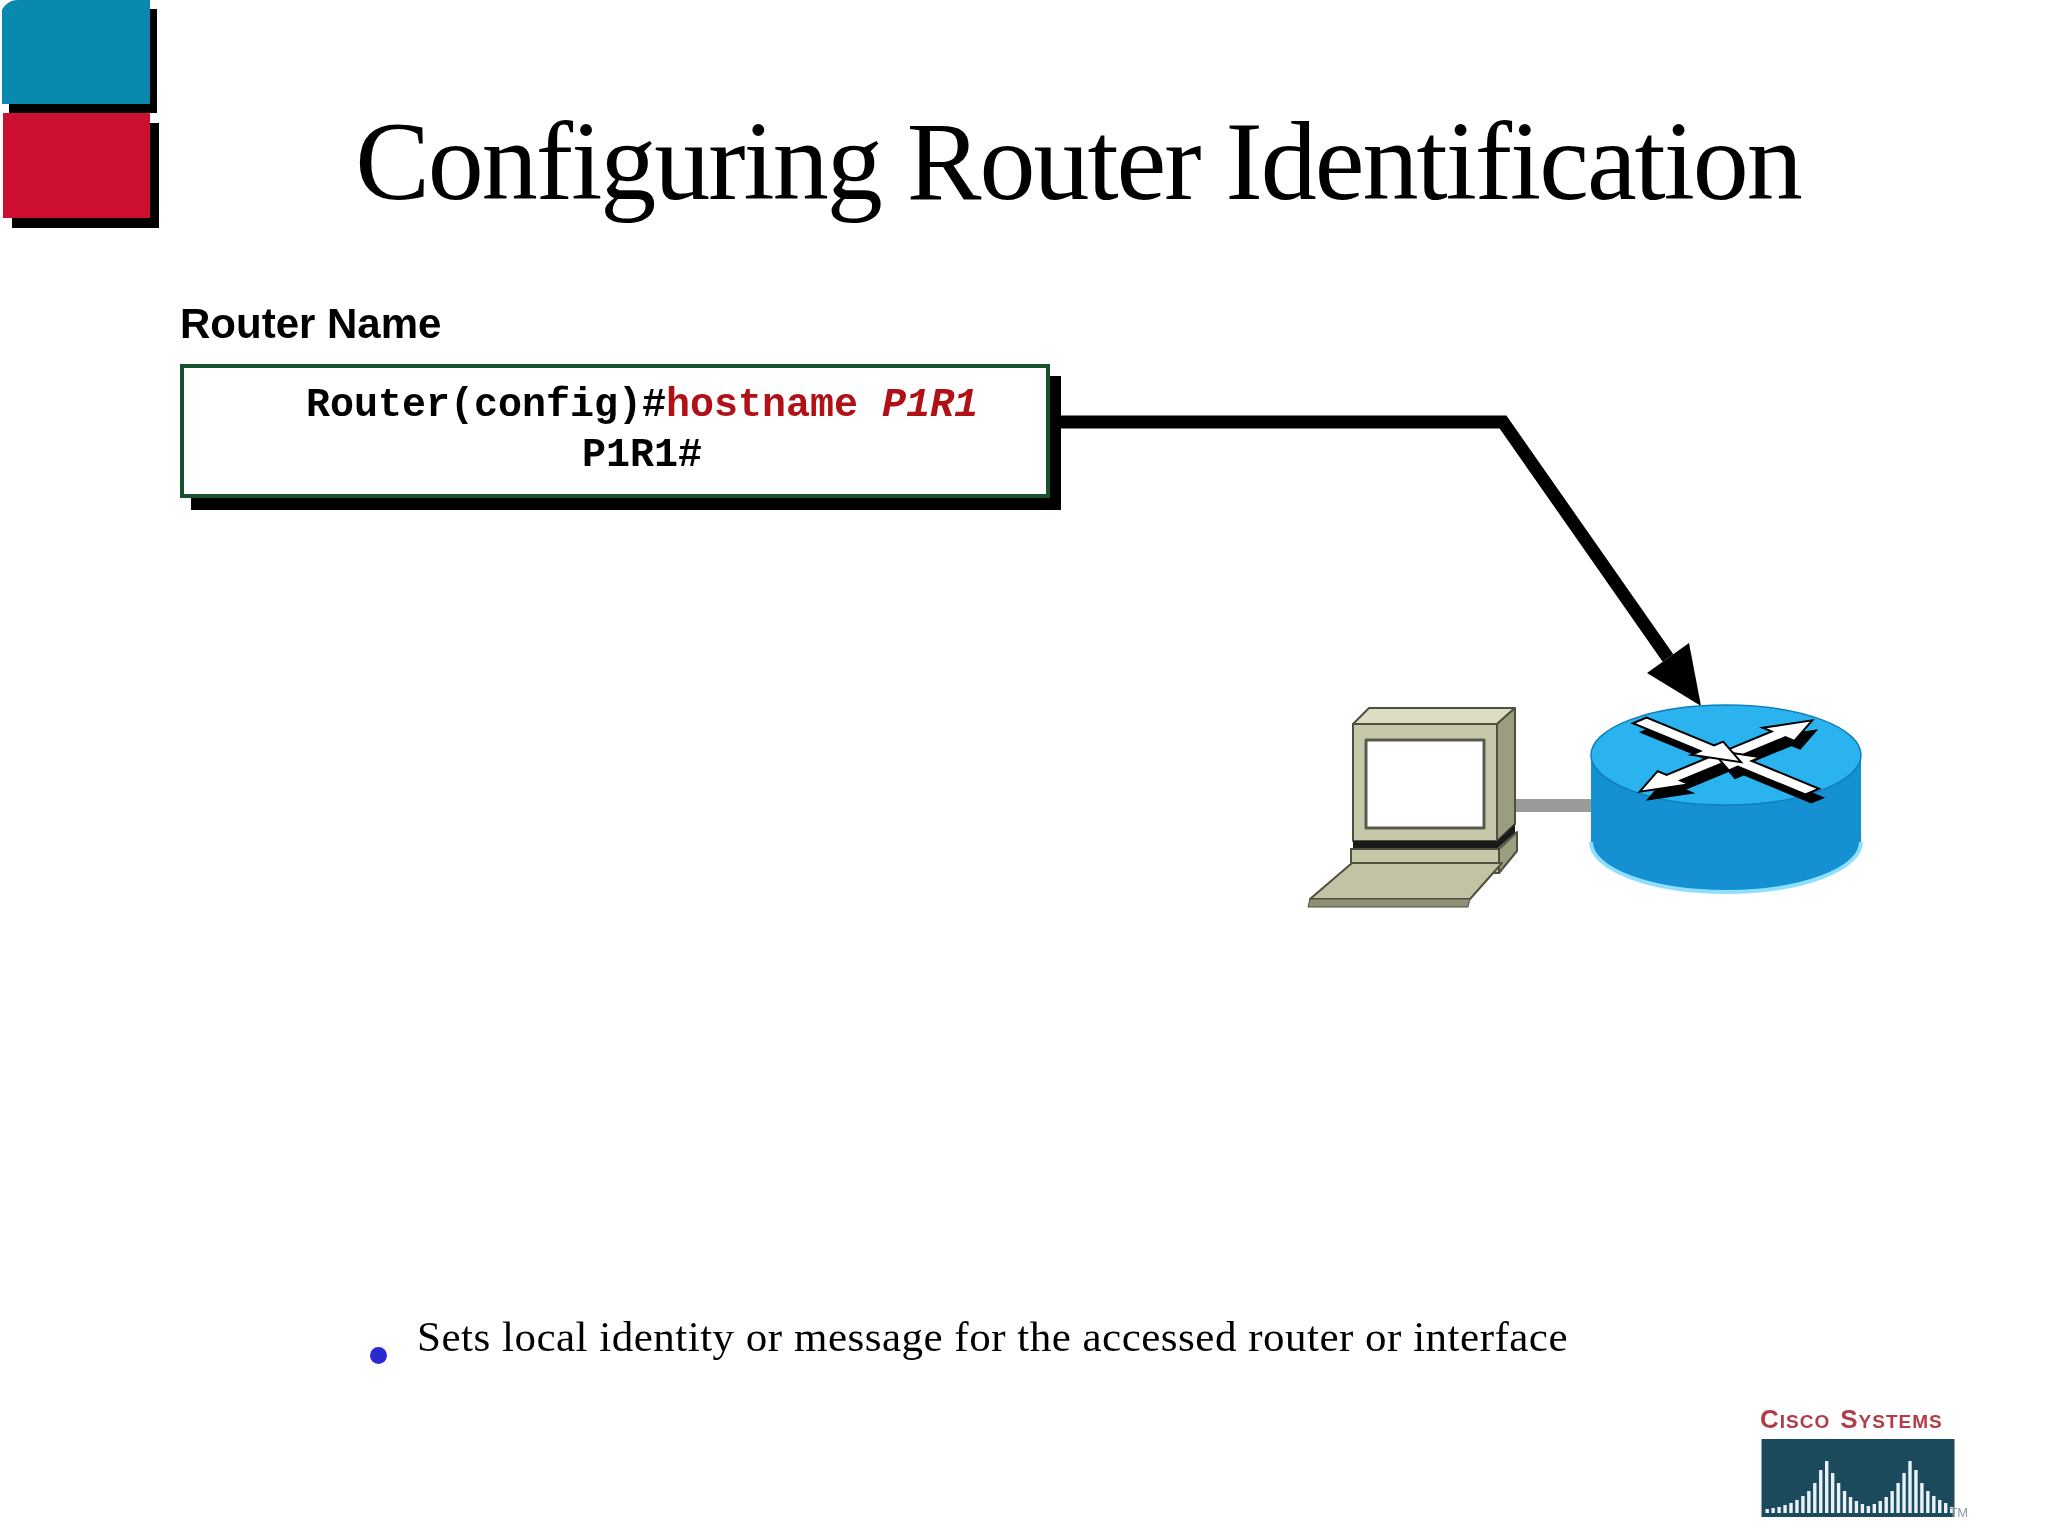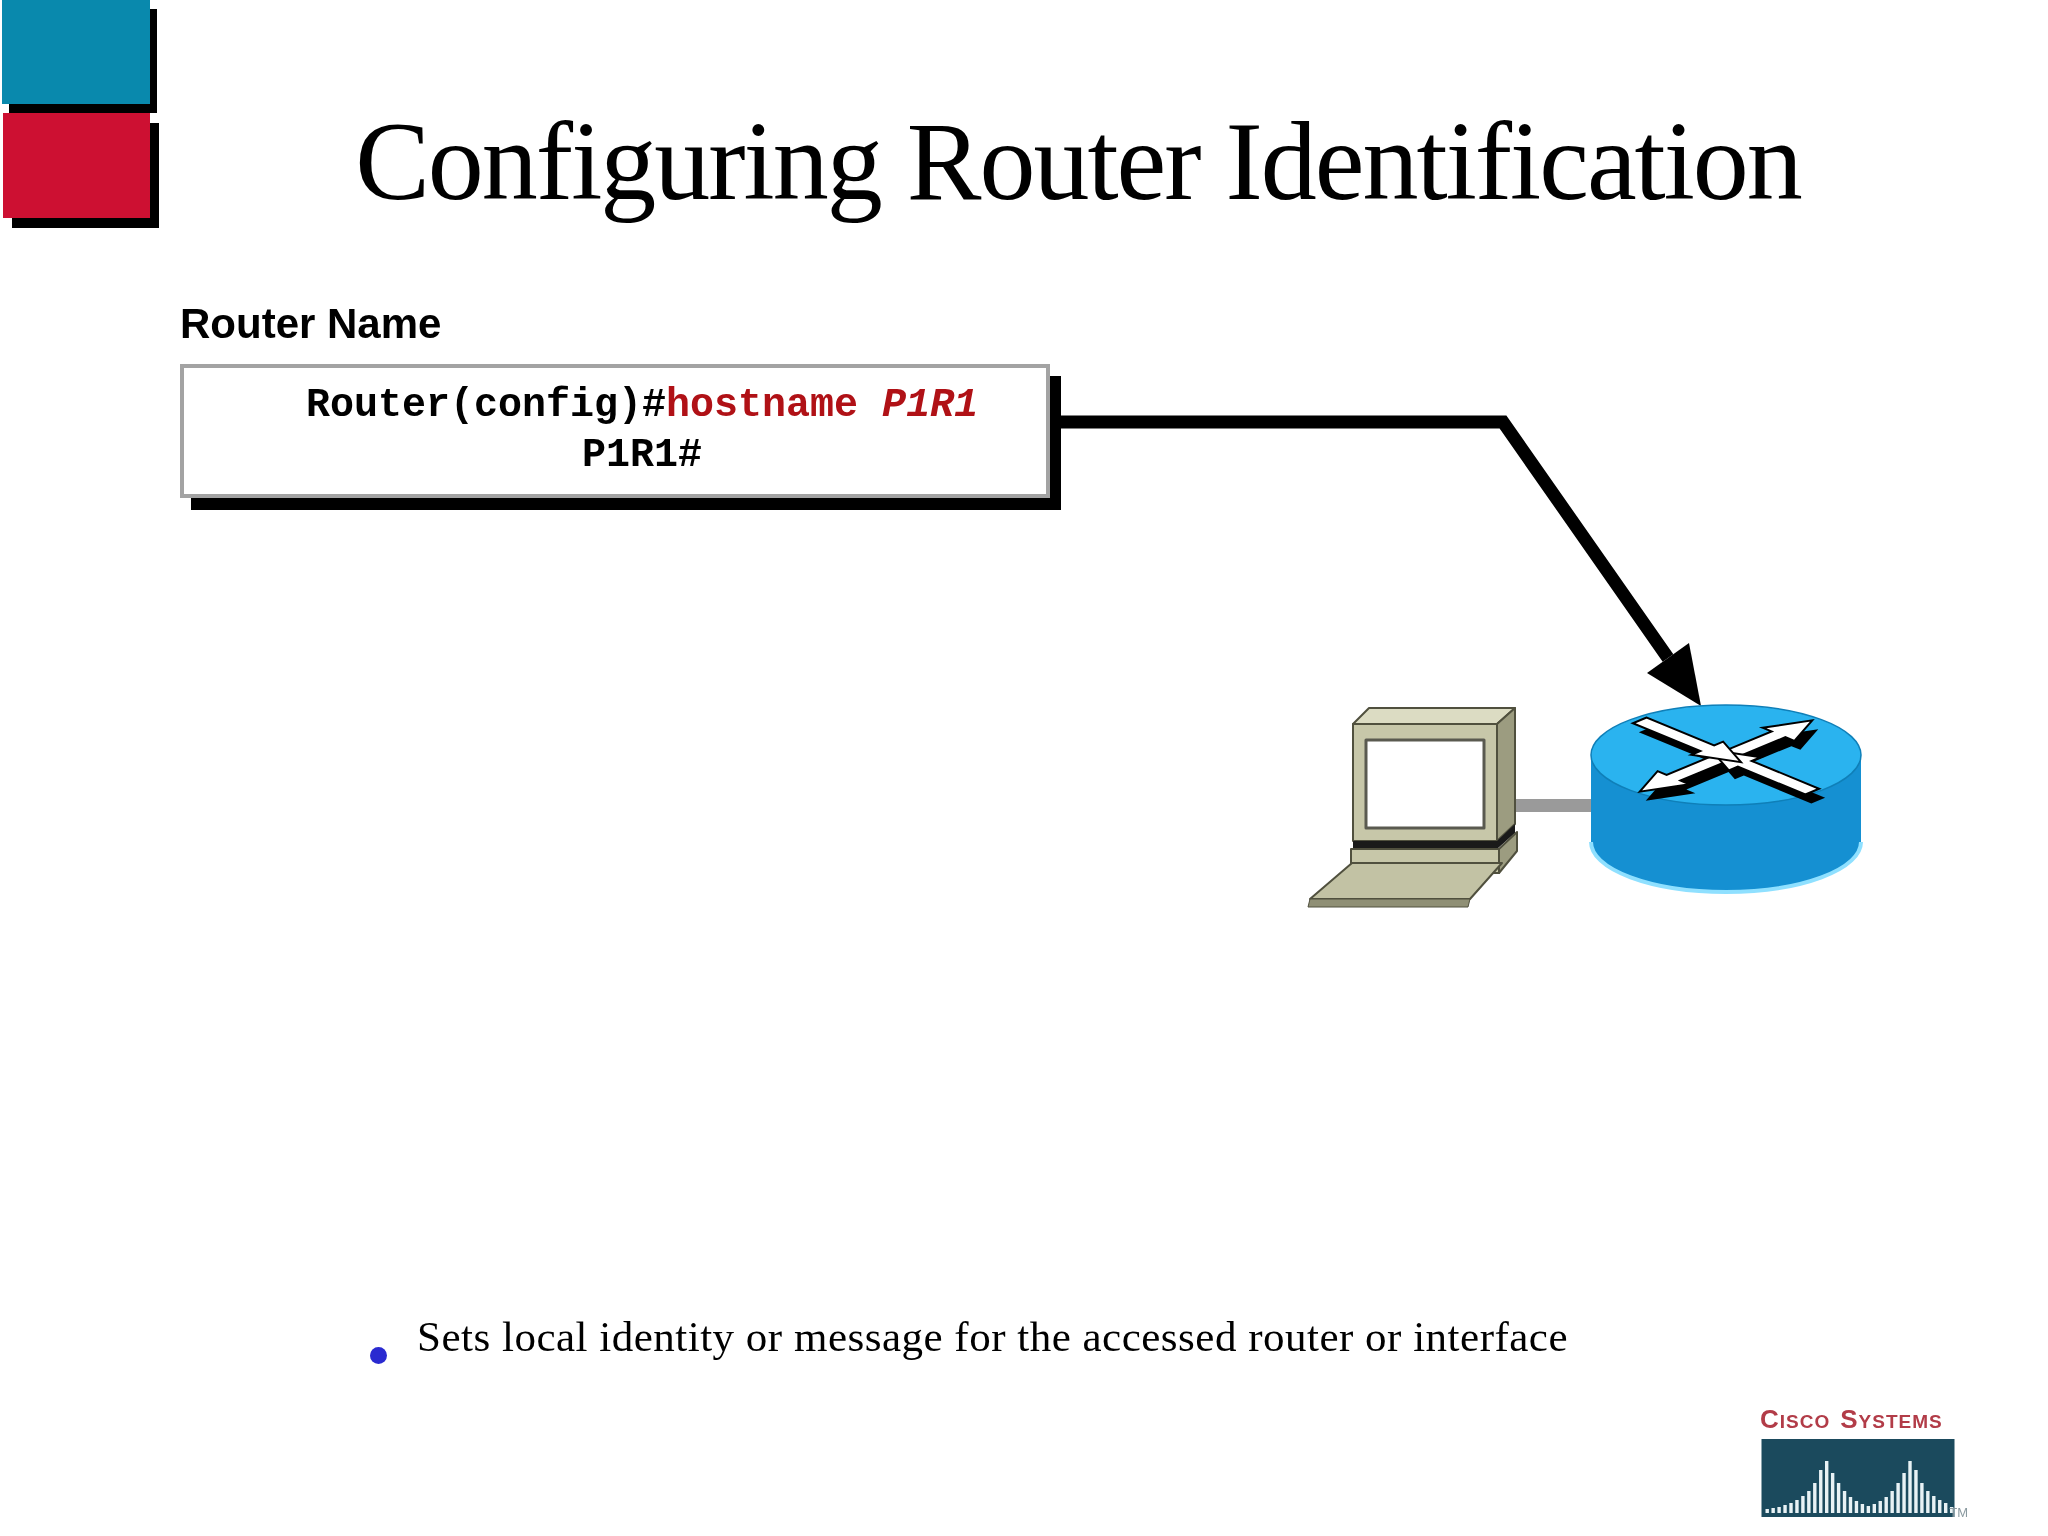--- a/index.html
+++ b/index.html
@@ -6,6 +6,7 @@
   .slide{
     position:relative;width:2048px;height:1536px;overflow:hidden;background:#fff;
     font-family:"Liberation Sans",sans-serif;
+    border-radius:18px;
   }
   
   .sq{position:absolute;}

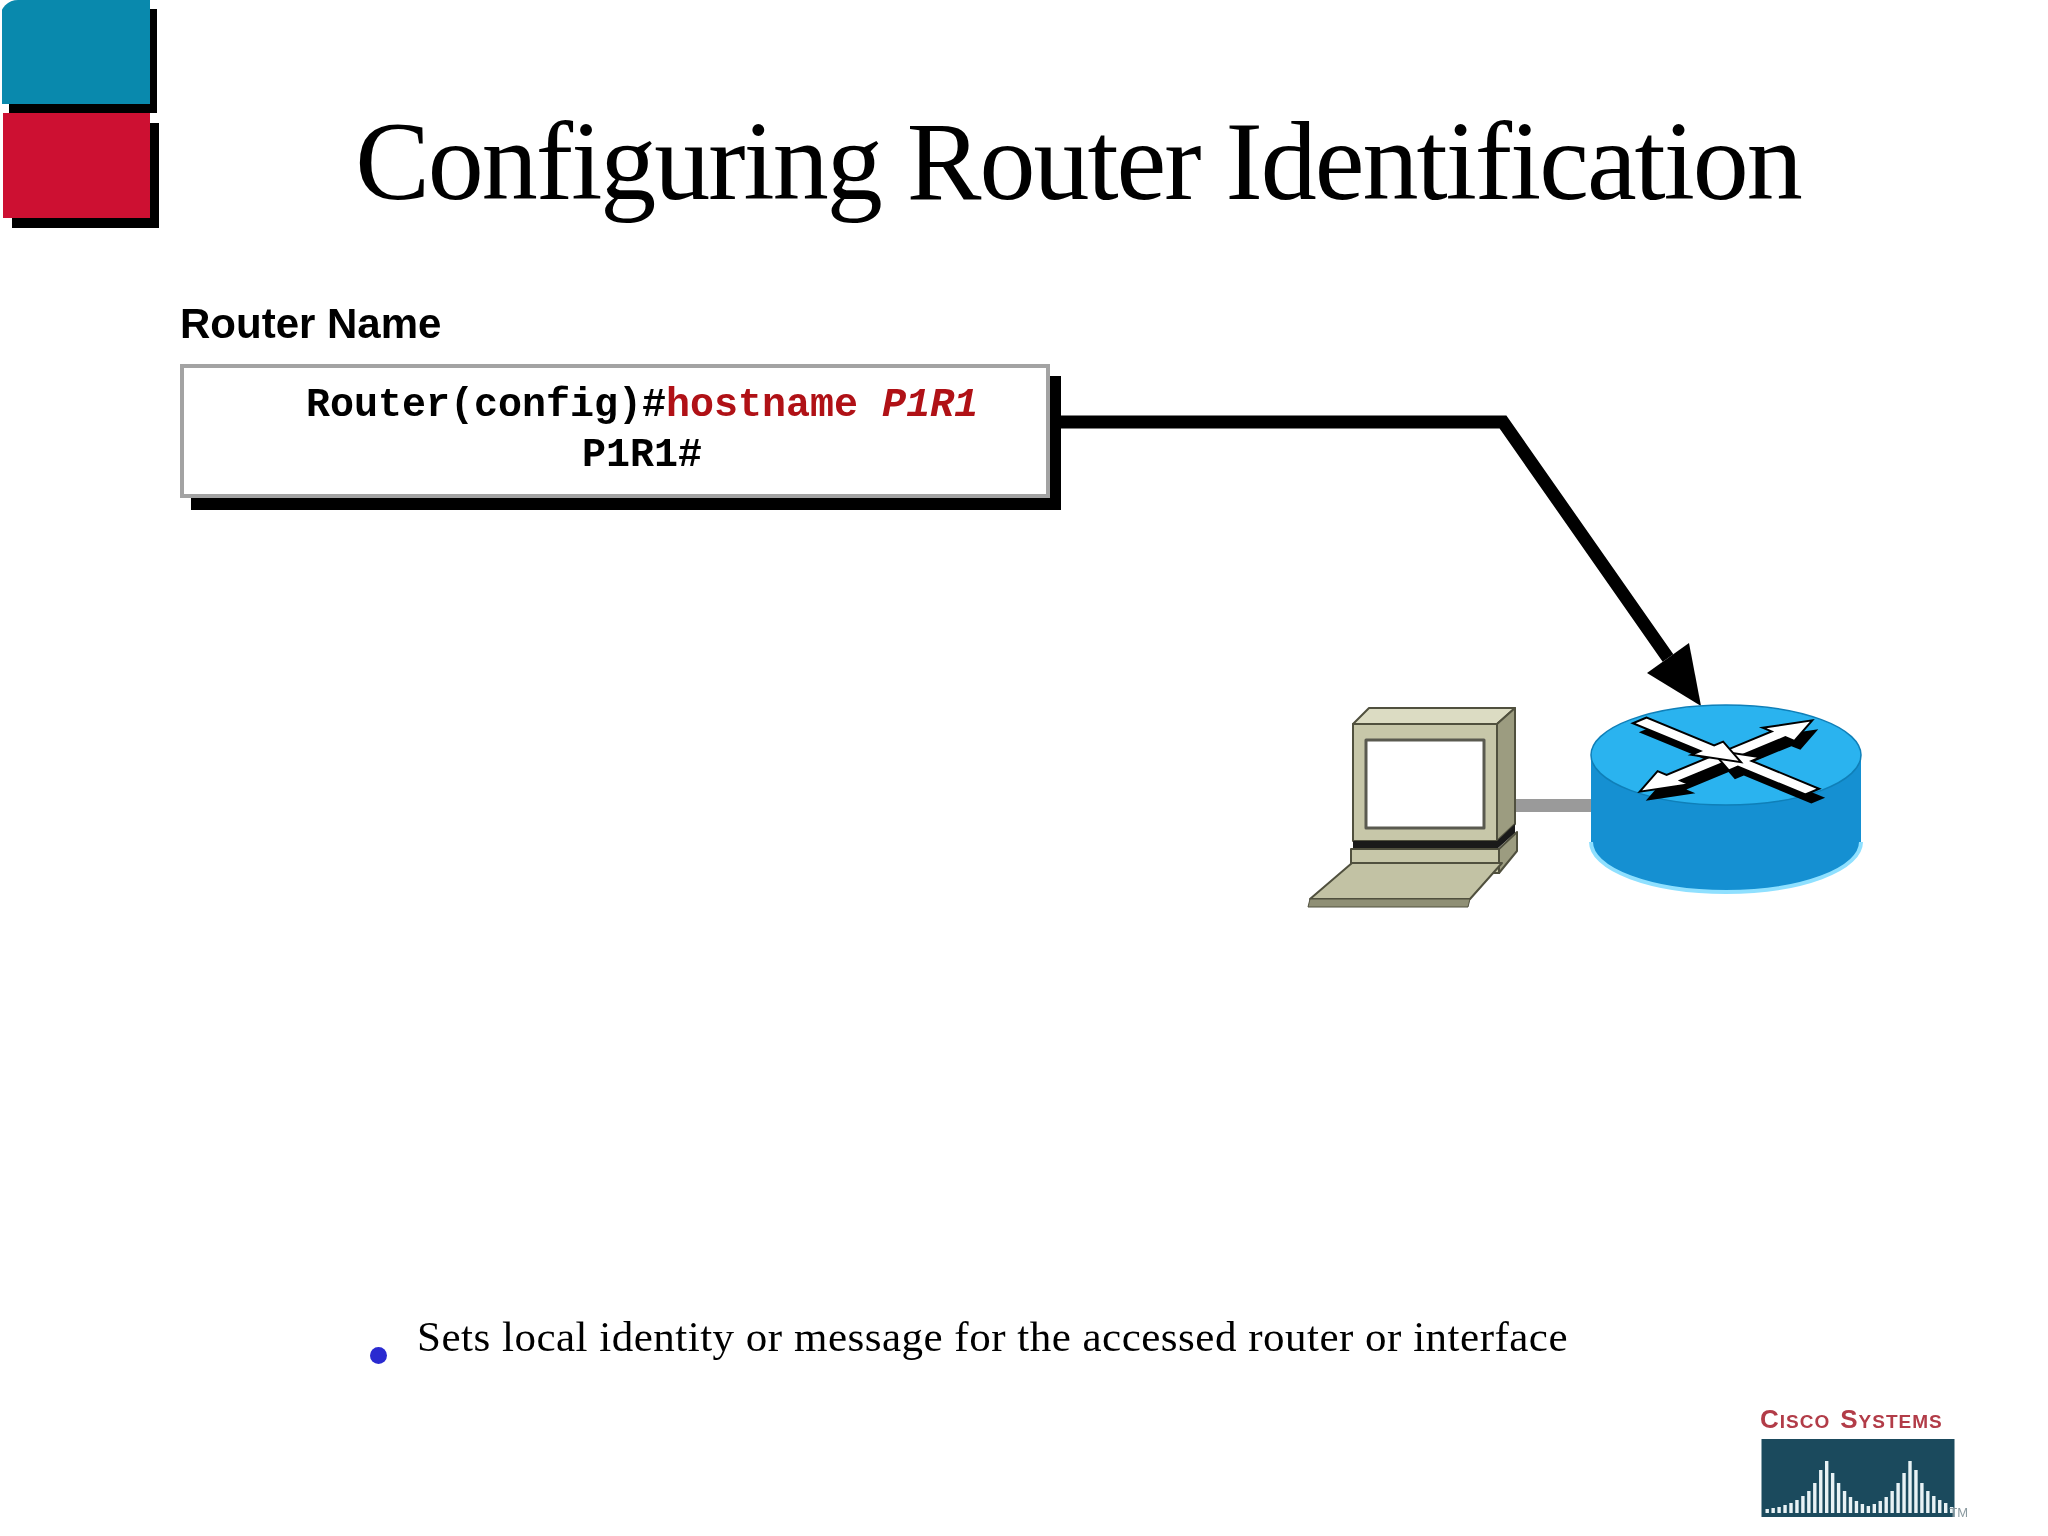--- a/index.html
+++ b/index.html
@@ -26,7 +26,7 @@
   
   .cli-box{
     position:absolute;left:180px;top:364px;width:870px;height:134px;background:#fff;
-    border:4px solid #a3a3a3;box-shadow:11px 12px 0 #000;box-sizing:border-box;
+    border:4px solid #14532d;box-shadow:11px 12px 0 #000;box-sizing:border-box;
     display:flex;flex-direction:column;justify-content:center;align-items:center;
     padding-left:54px;
     font-family:"Liberation Mono","DejaVu Sans Mono",monospace;

